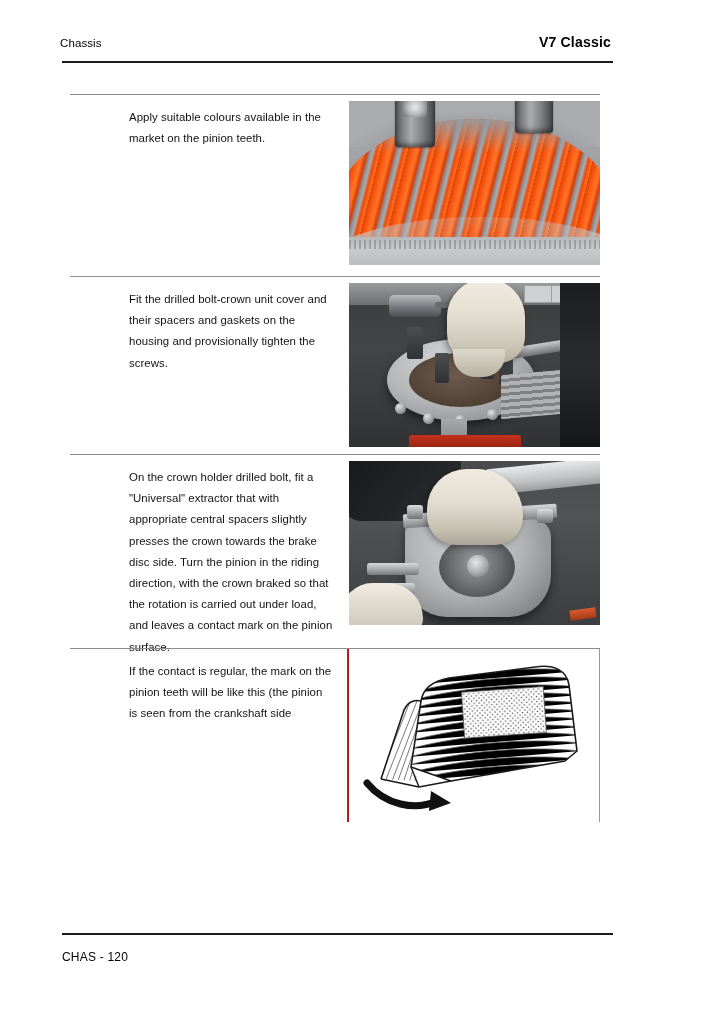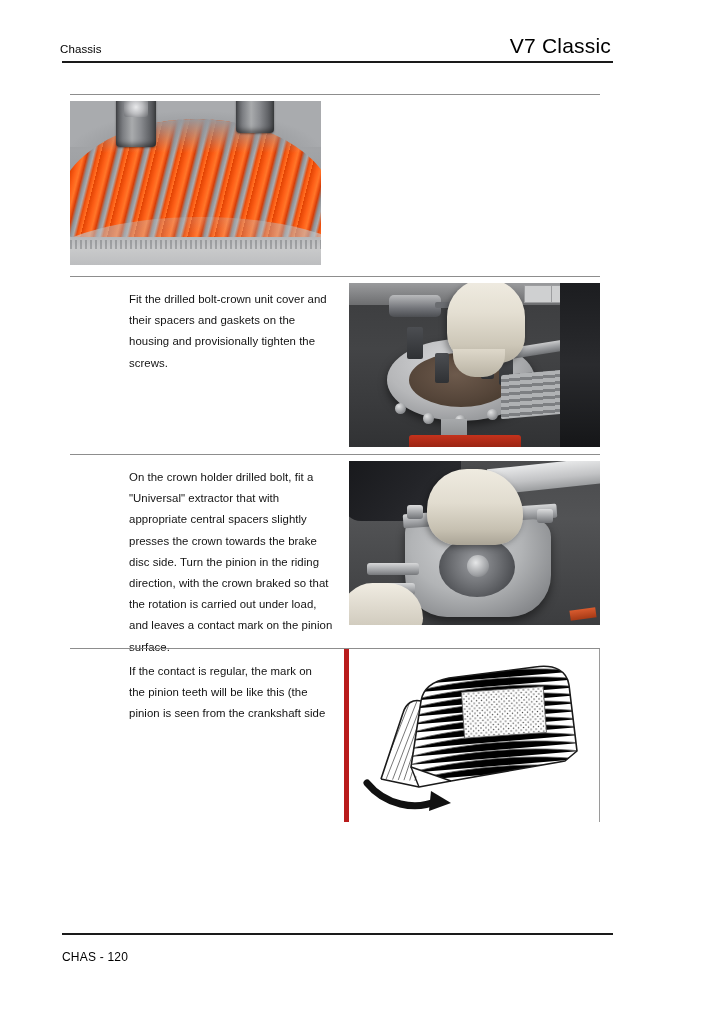--- a/index.html
+++ b/index.html
@@ -31,8 +31,8 @@
     letter-spacing: 0.1px;
   }
   .header-right {
-    font-size: 21px;
-    font-weight: normal;
+    font-size: 14px;
+    font-weight: bold;
     letter-spacing: 0.2px;
   }
   .header-rule {

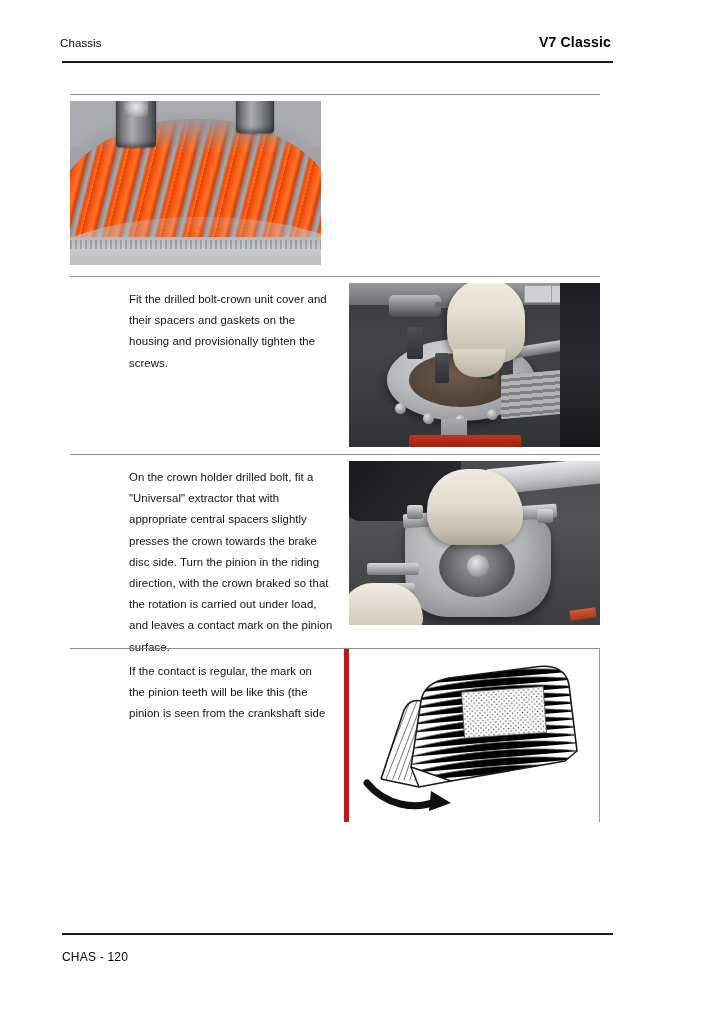--- a/index.html
+++ b/index.html
@@ -375,6 +375,9 @@
 <div class="content-table">
 
   <div class="row row-1">
+    <div class="cell-text">
+      <p>Apply suitable colours available in the market on the pinion teeth.</p>
+    </div>
     <div class="cell-media">
       <div class="photo">
         <div class="gear-photo">

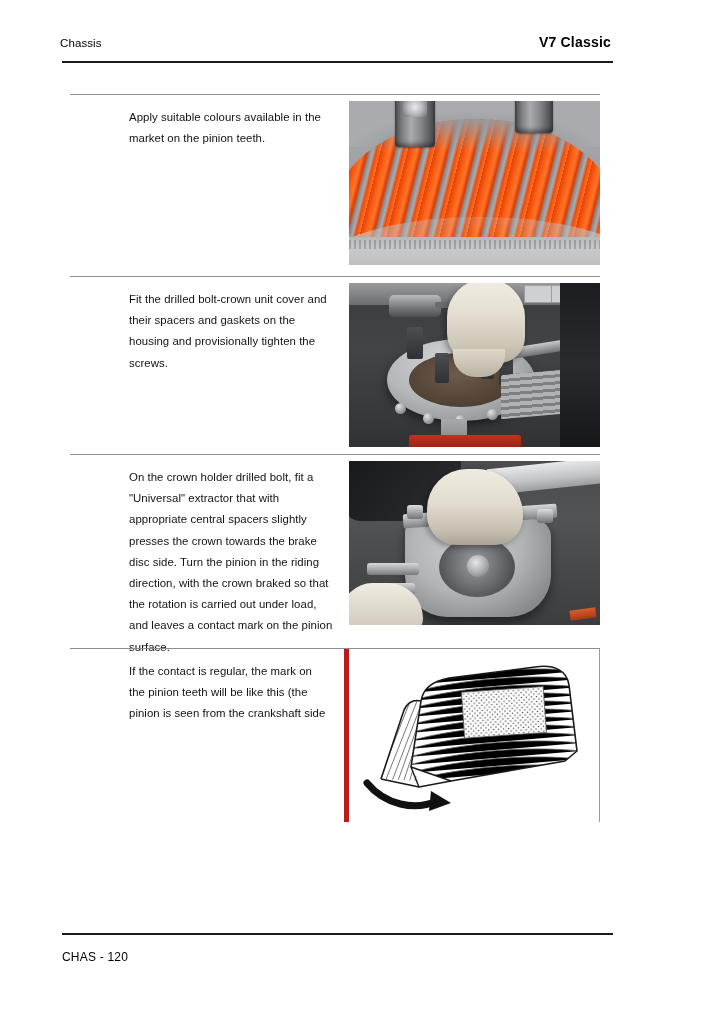--- a/index.html
+++ b/index.html
@@ -83,7 +83,7 @@
     box-sizing: border-box;
   }
   .row-4 .cell-text {
-    border-right: 5px solid #b91c1c;
+    border-right: 2px solid #b91c1c;
   }
   .row-4 .cell-media {
     border-right: 1px solid #9a9a9a;

